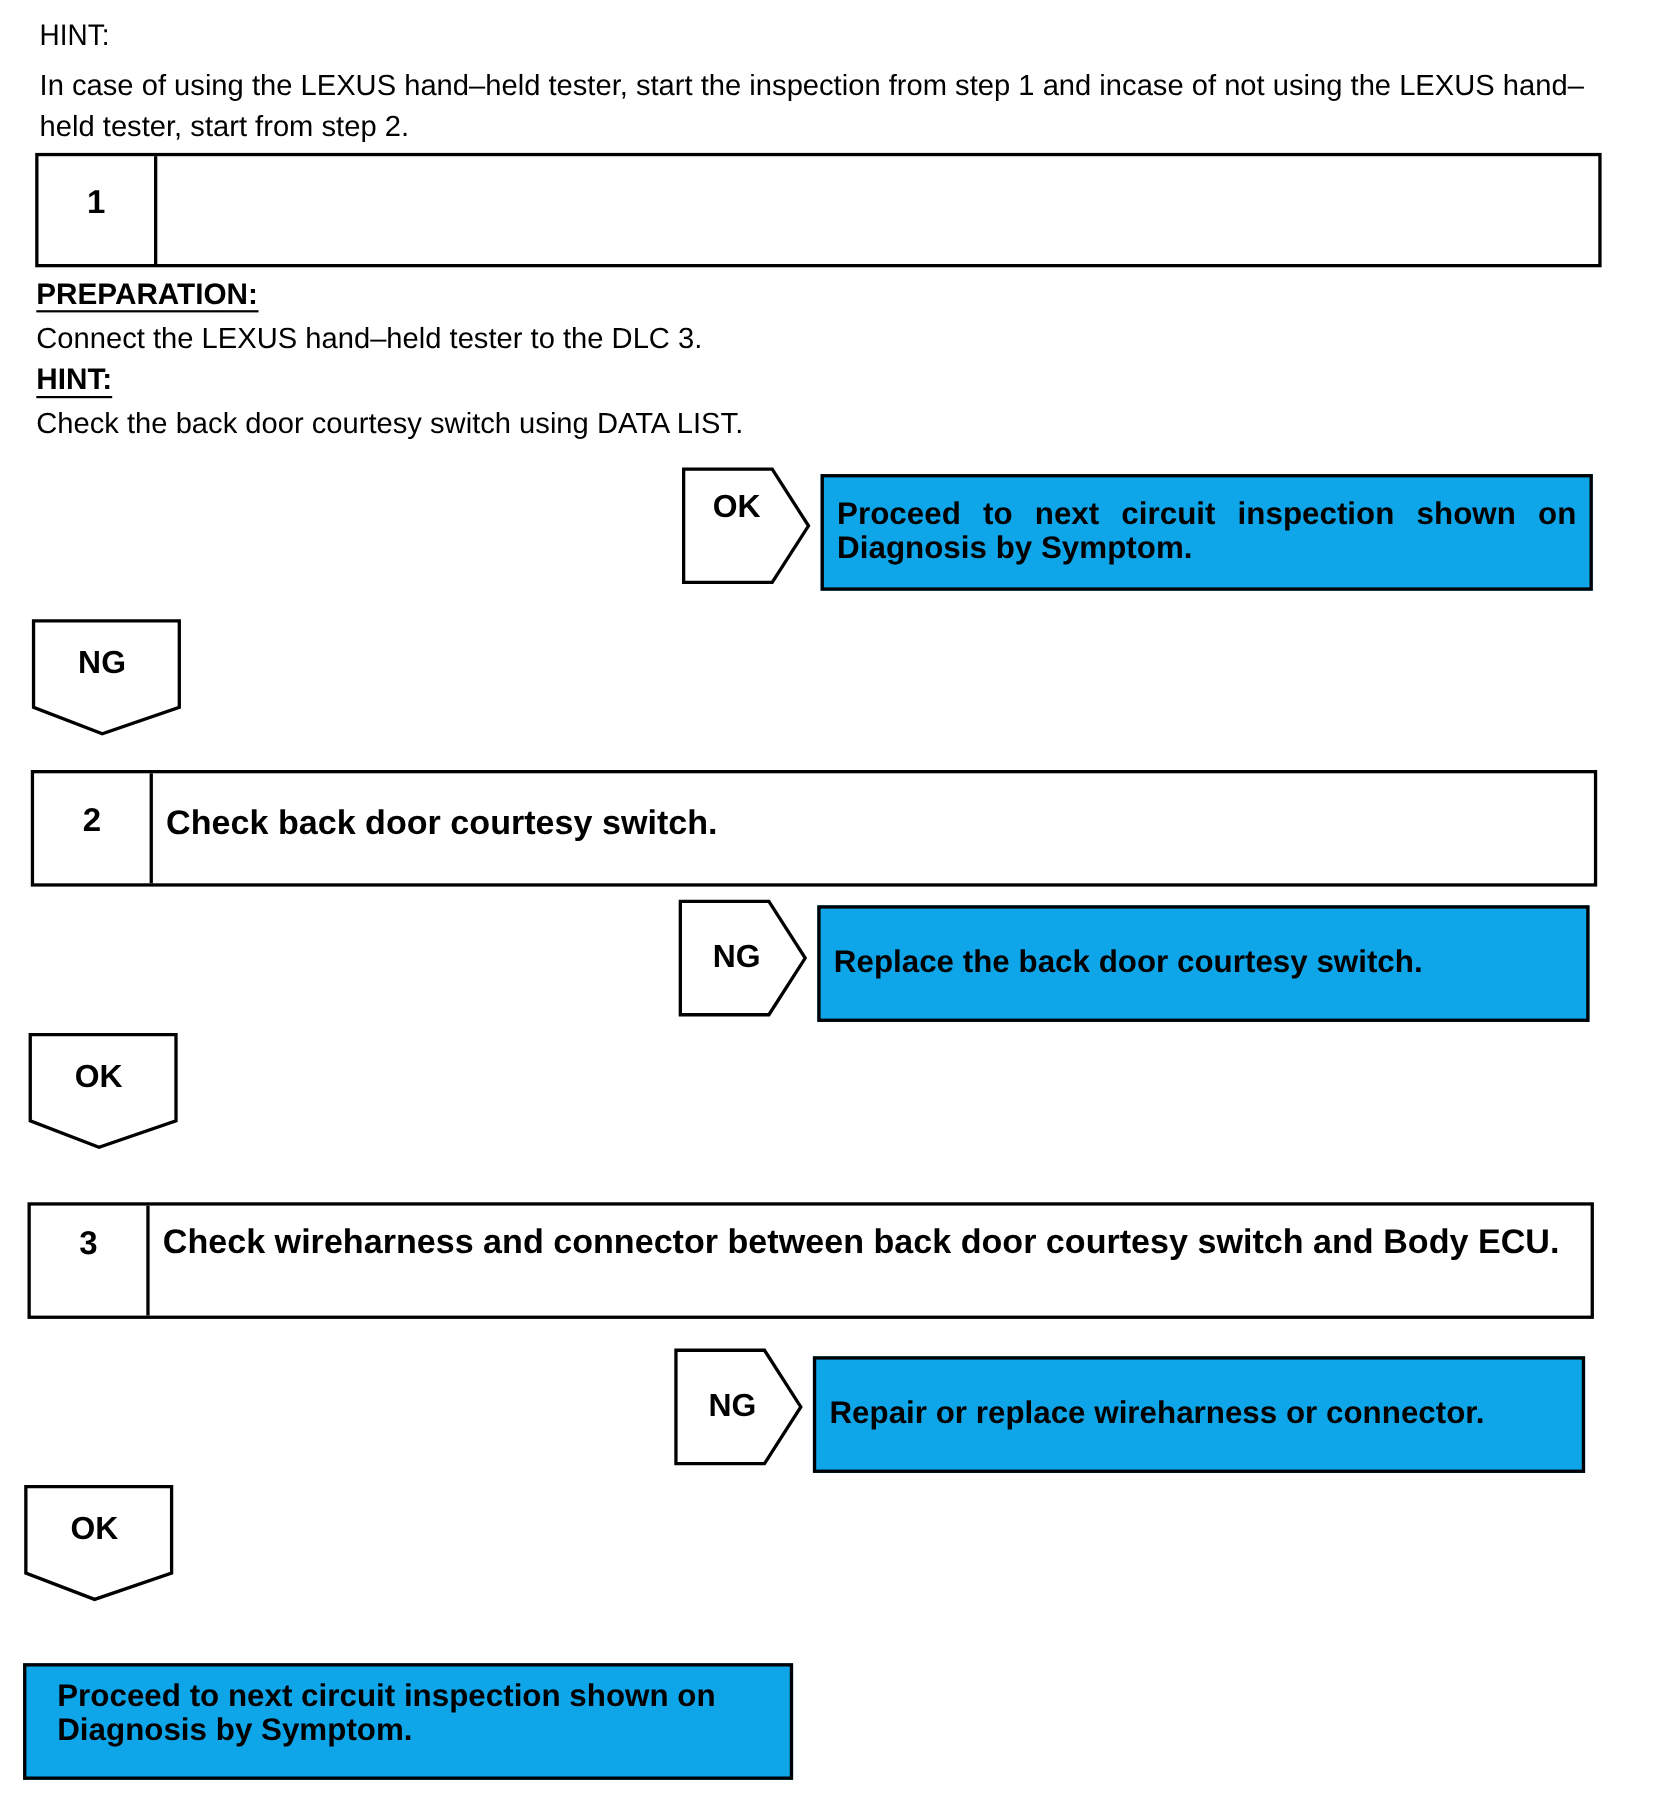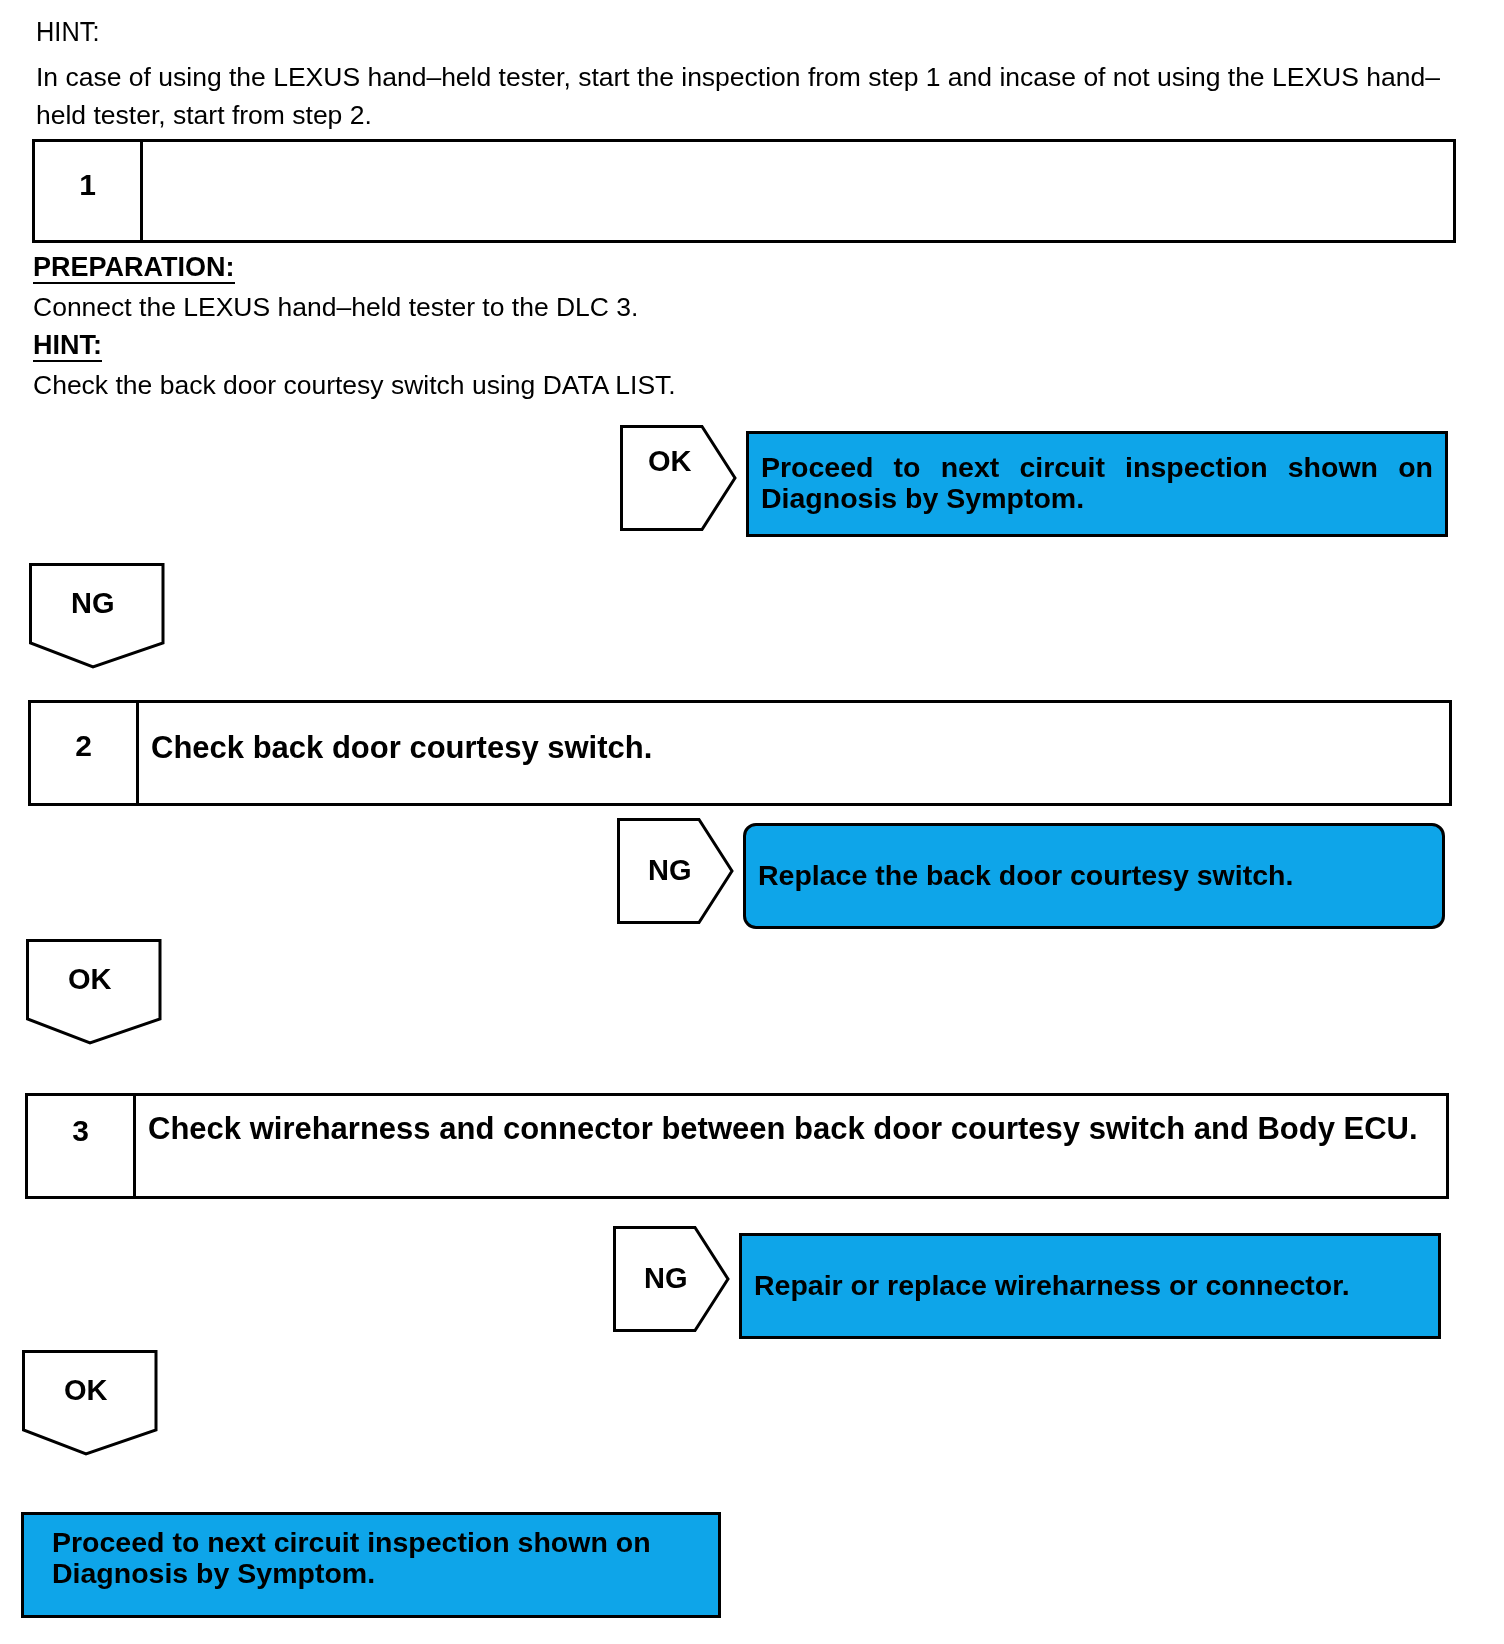--- a/index.html
+++ b/index.html
@@ -83,7 +83,7 @@
   </svg>
   <div class="arrow-label" style="left:31px; top:36px;">NG</div>
 </div>
-<div class="result-box" style="left:743px; top:823px; width:702px; height:106px; padding-top:34px;border-radius:13px;">
+<div class="result-box" style="left:743px; top:823px; width:702px; height:106px; padding-top:34px;">
   <span>Replace the back door courtesy switch.</span>
 </div>
 

